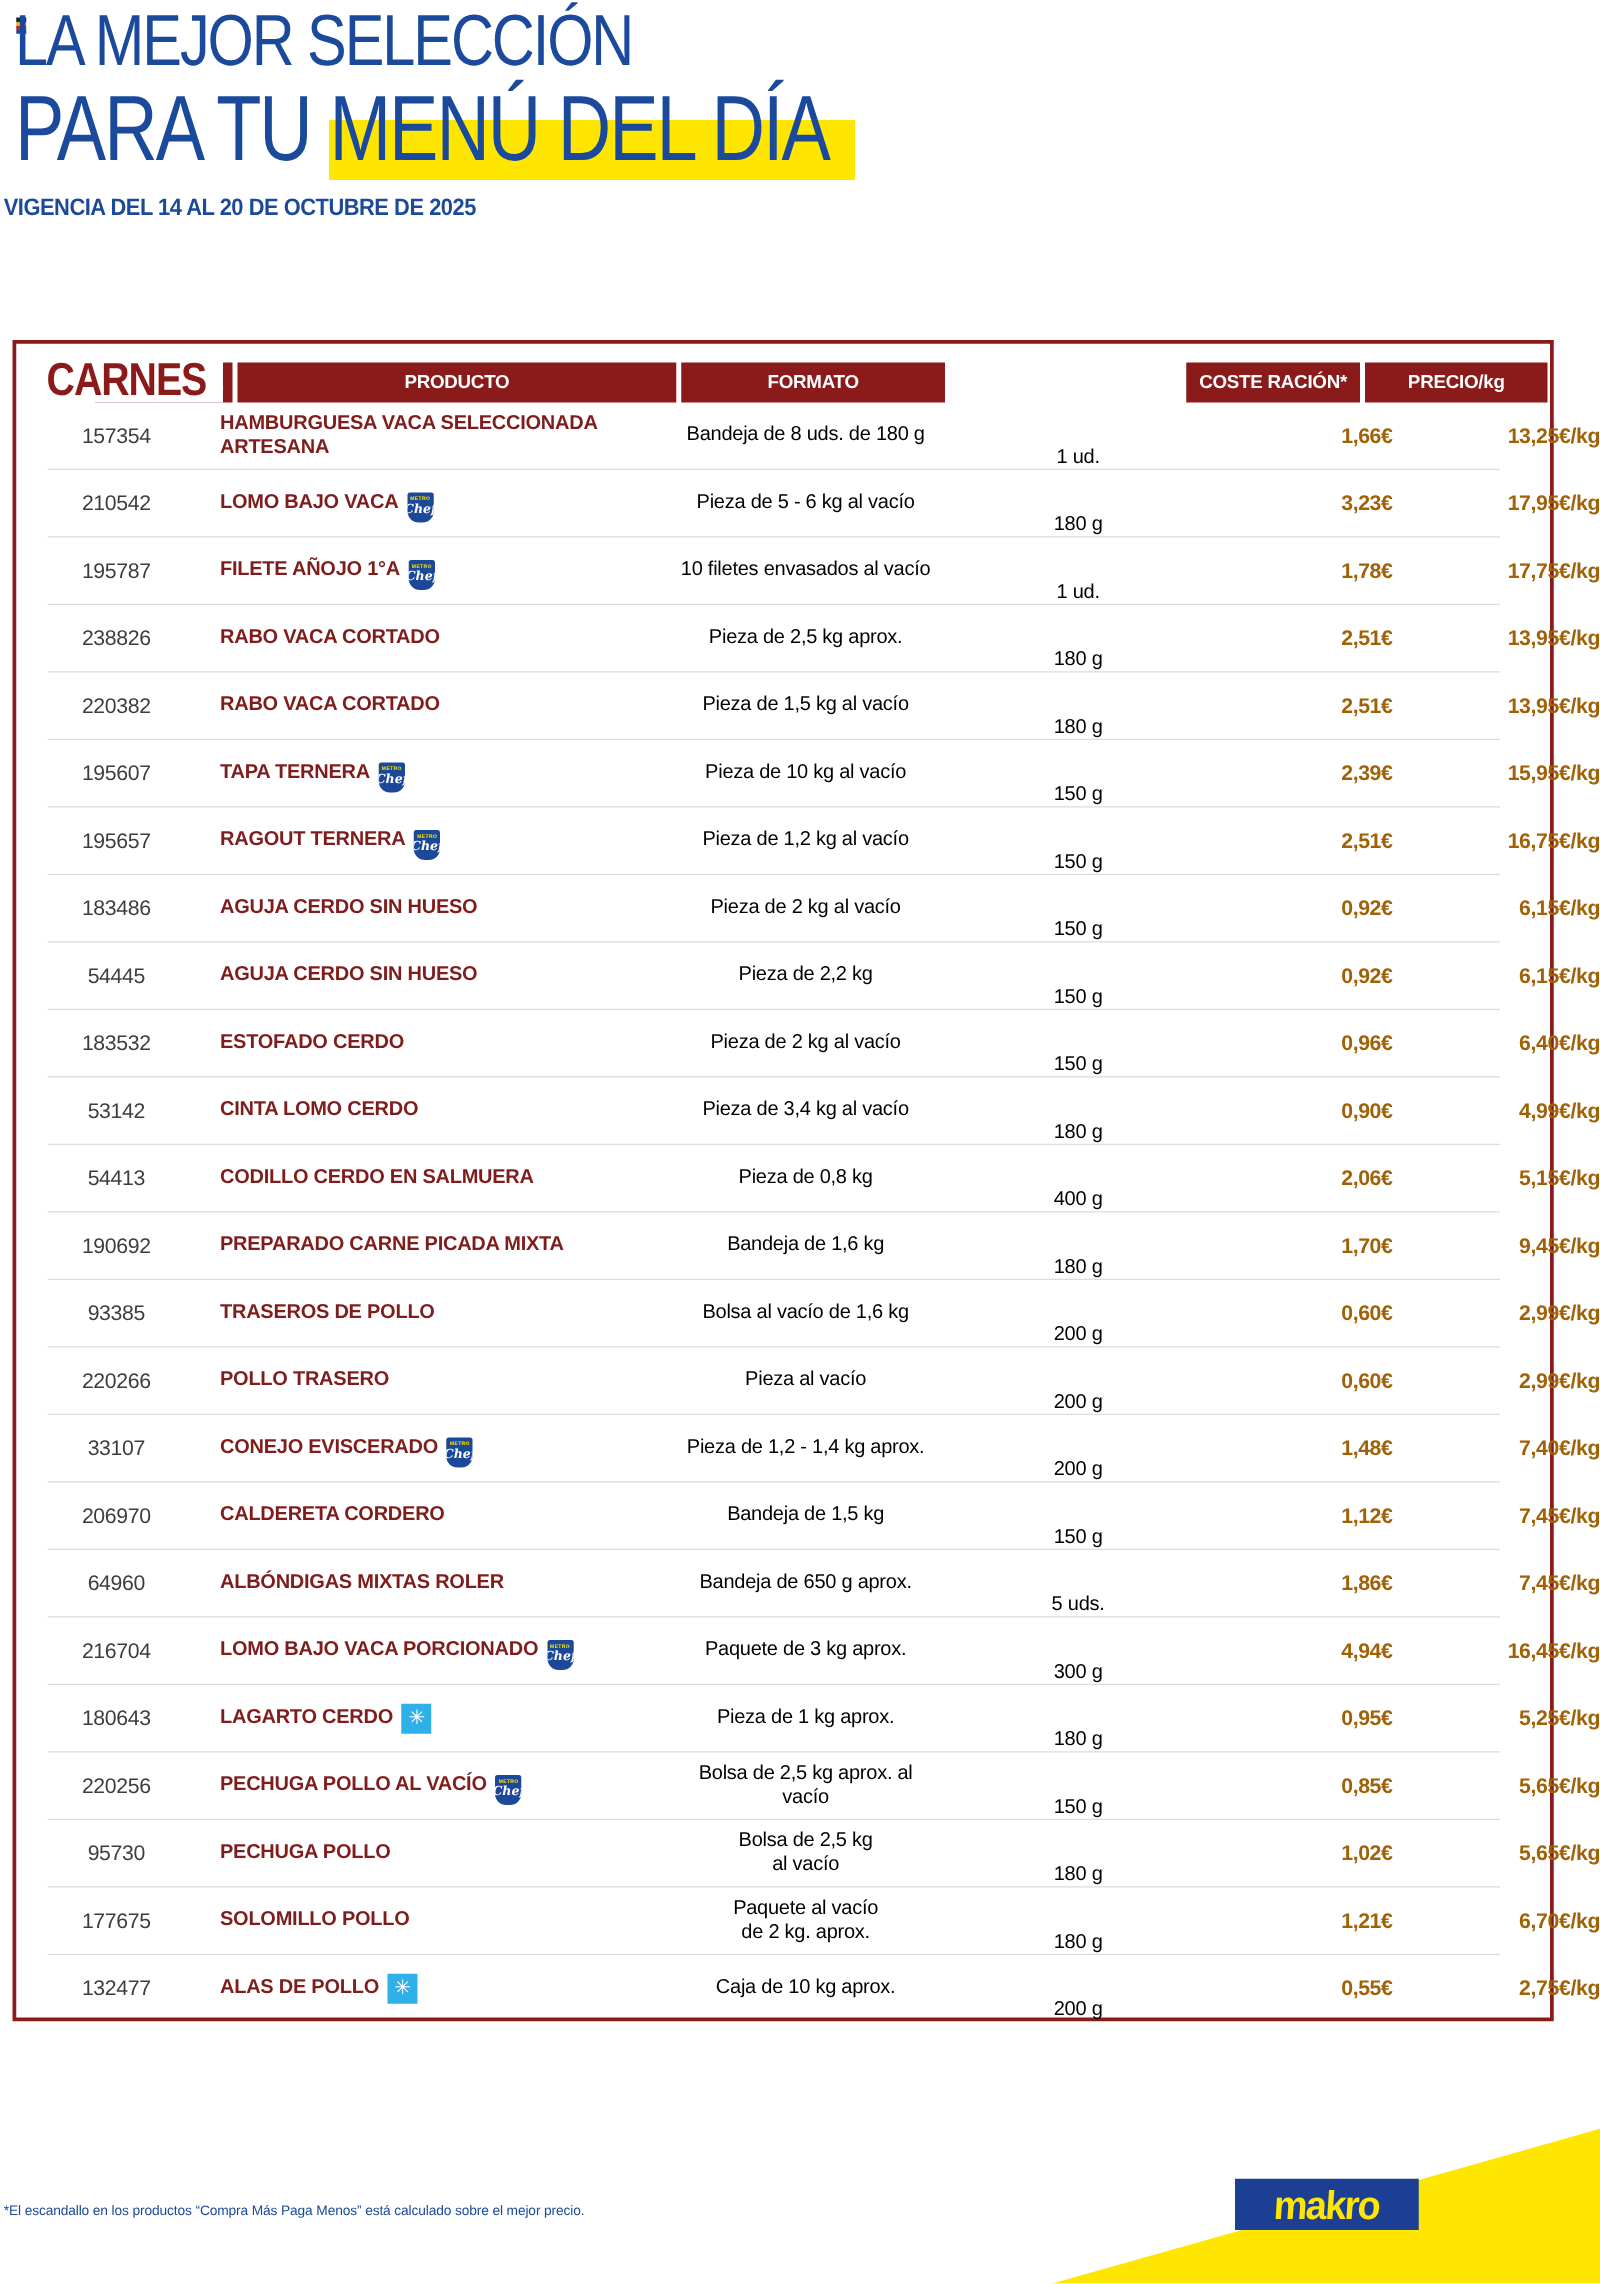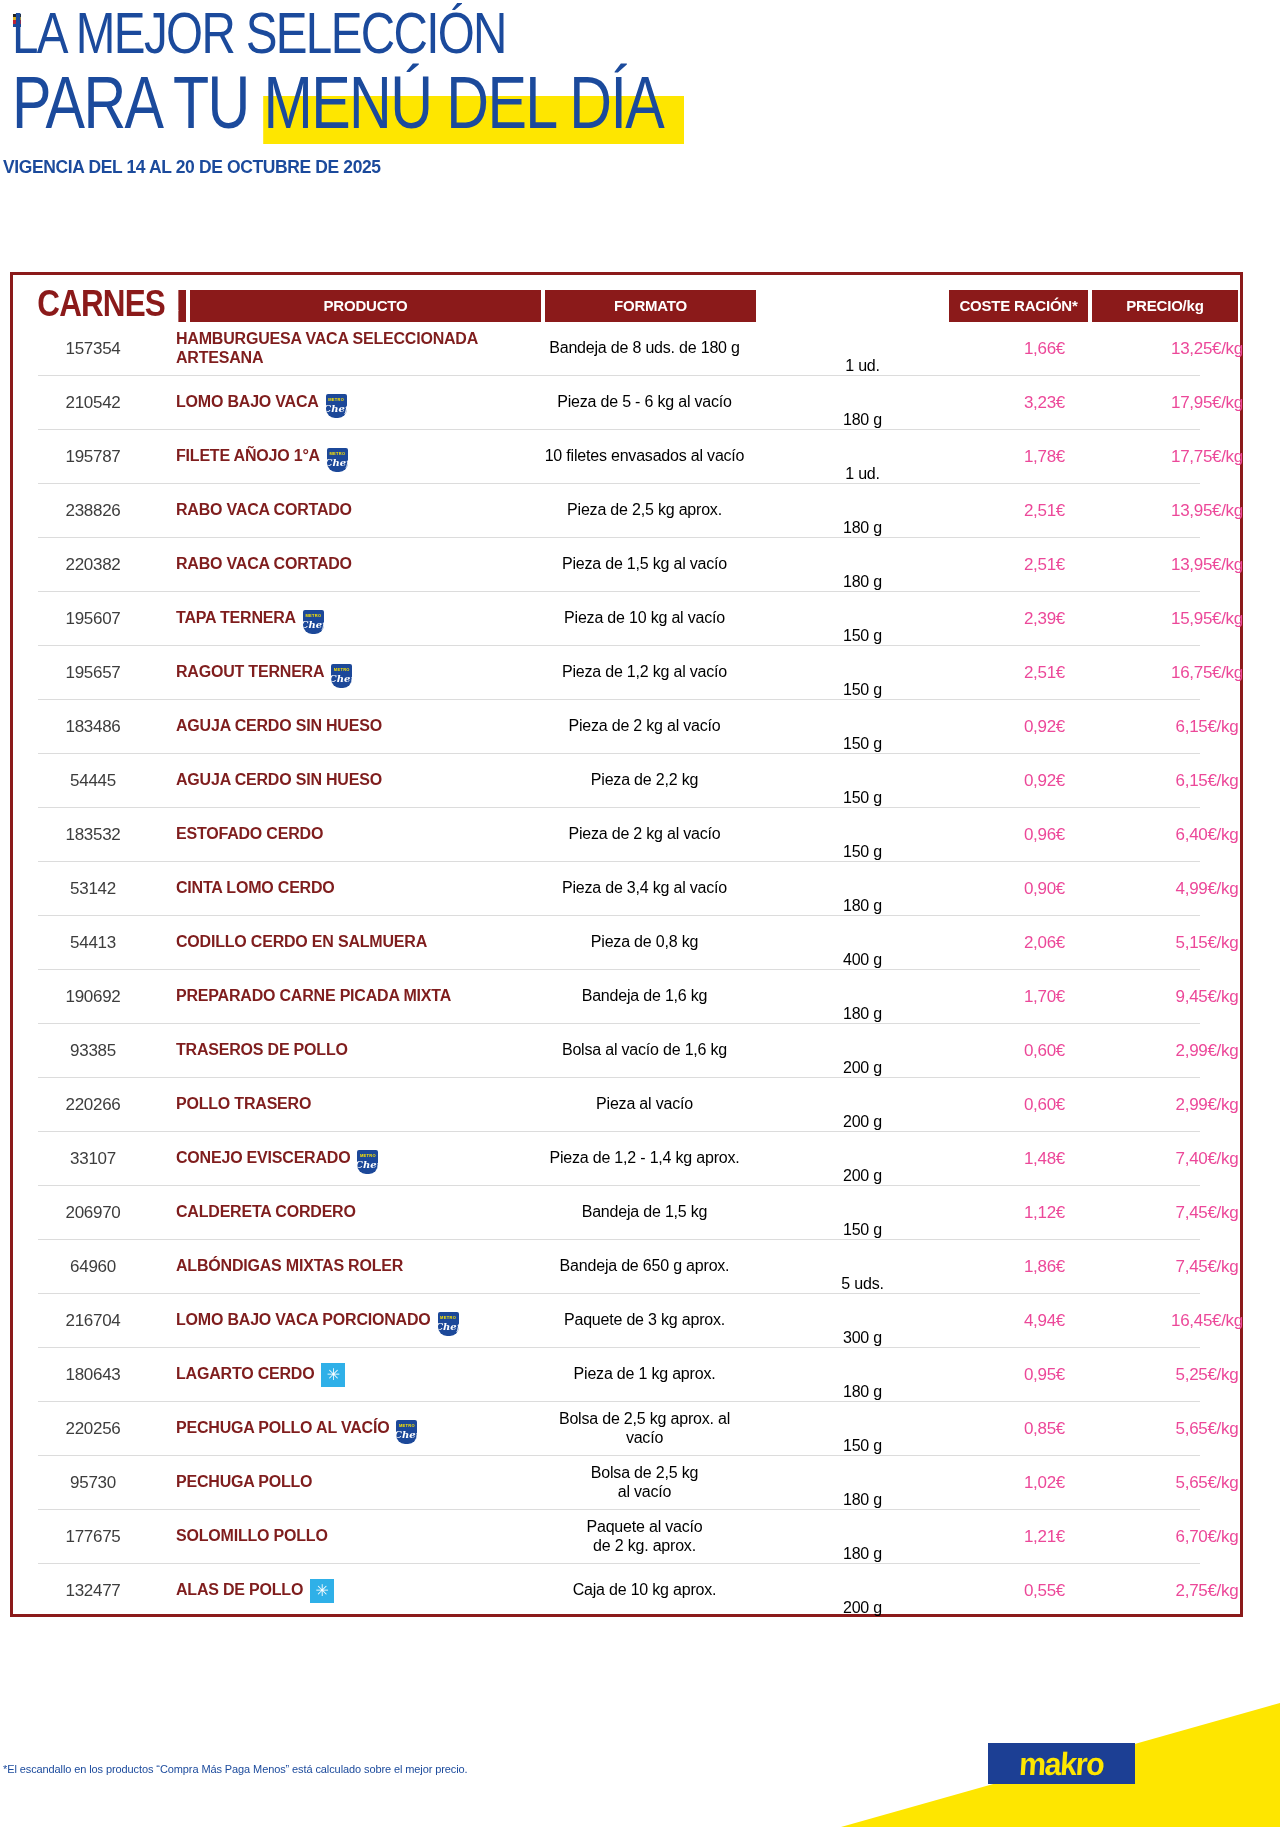--- a/index.html
+++ b/index.html
@@ -41,7 +41,7 @@
   .prod .pname{color:#7f1d1d;font-weight:700;font-size:16px;line-height:1.15;
     letter-spacing:-.2px;white-space:pre-line;}
   .fmt,.rac{color:#000000;font-size:16px;text-align:center;line-height:1.15;white-space:pre-line;letter-spacing:-.2px;}
-  .cost,.price{color:#ec4899;font-weight:400;font-size:17px;text-align:center;letter-spacing:-.3px;}
+  .cost,.price{color:#a16207;font-weight:700;font-size:17px;text-align:right;letter-spacing:-.3px;}
   
   .badge-chef{display:inline-flex;flex-direction:column;align-items:center;width:21px;height:24px;
     background:#1c4899;border-radius:2px 2px 9px 9px;margin-left:7px;flex:0 0 auto;overflow:hidden;}

